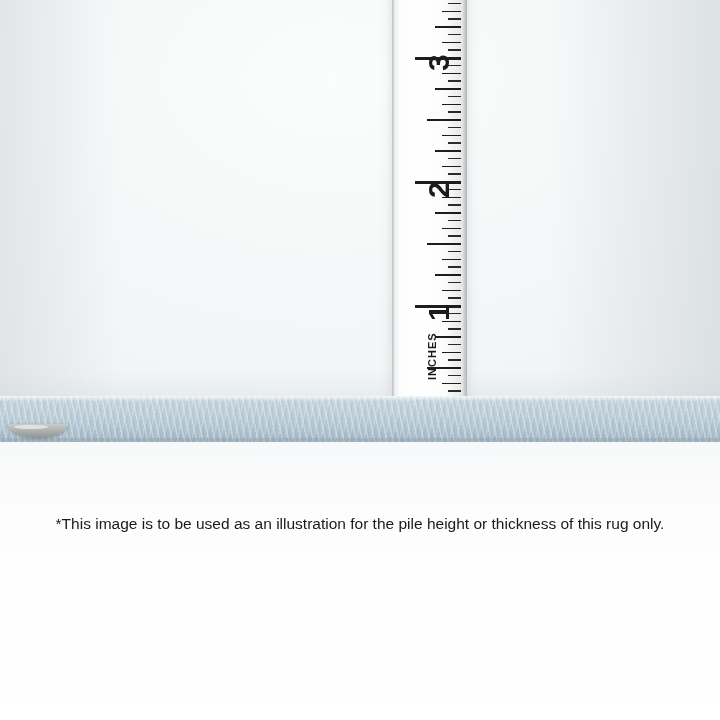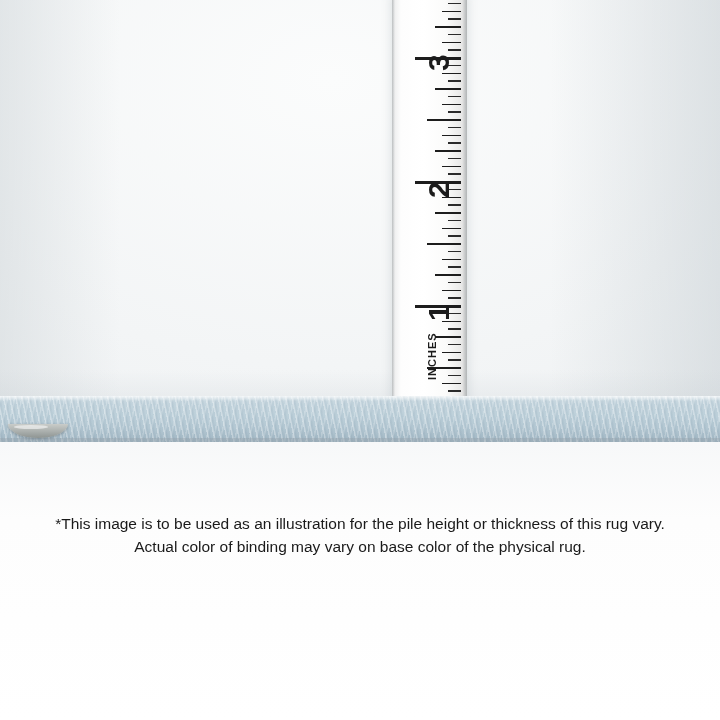--- a/index.html
+++ b/index.html
@@ -305,7 +305,7 @@
   <div class="floor"></div>
 
   <div class="caption">
-    <div>*This image is to be used as an illustration for the pile height or thickness of this rug vary.</div>
+    <div>*This image is to be used as an illustration for the pile height or thickness of this rug only.</div>
     <div>Actual color of binding may vary on base color of the physical rug.</div>
   </div>
 

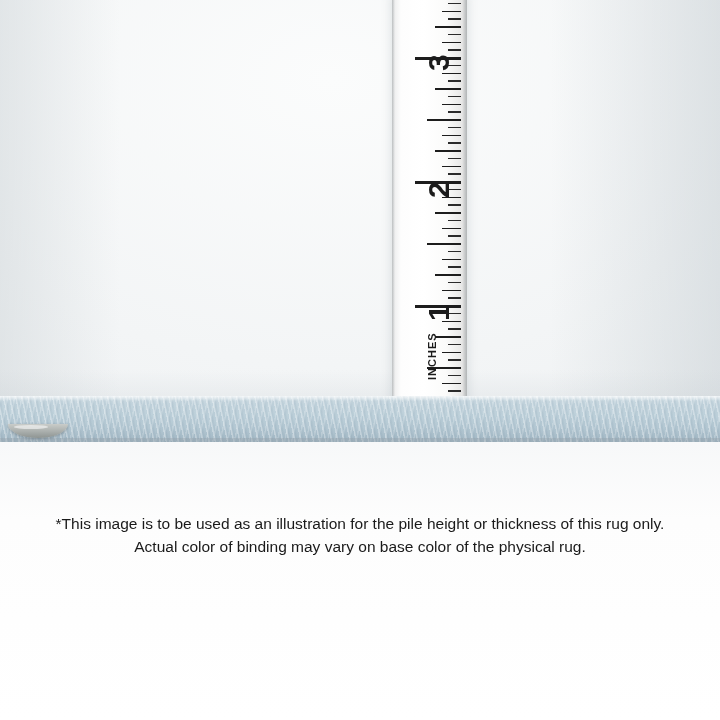--- a/index.html
+++ b/index.html
@@ -306,7 +306,6 @@
 
   <div class="caption">
     <div>*This image is to be used as an illustration for the pile height or thickness of this rug only.</div>
-    <div>Actual color of binding may vary on base color of the physical rug.</div>
   </div>
 
 </div>

